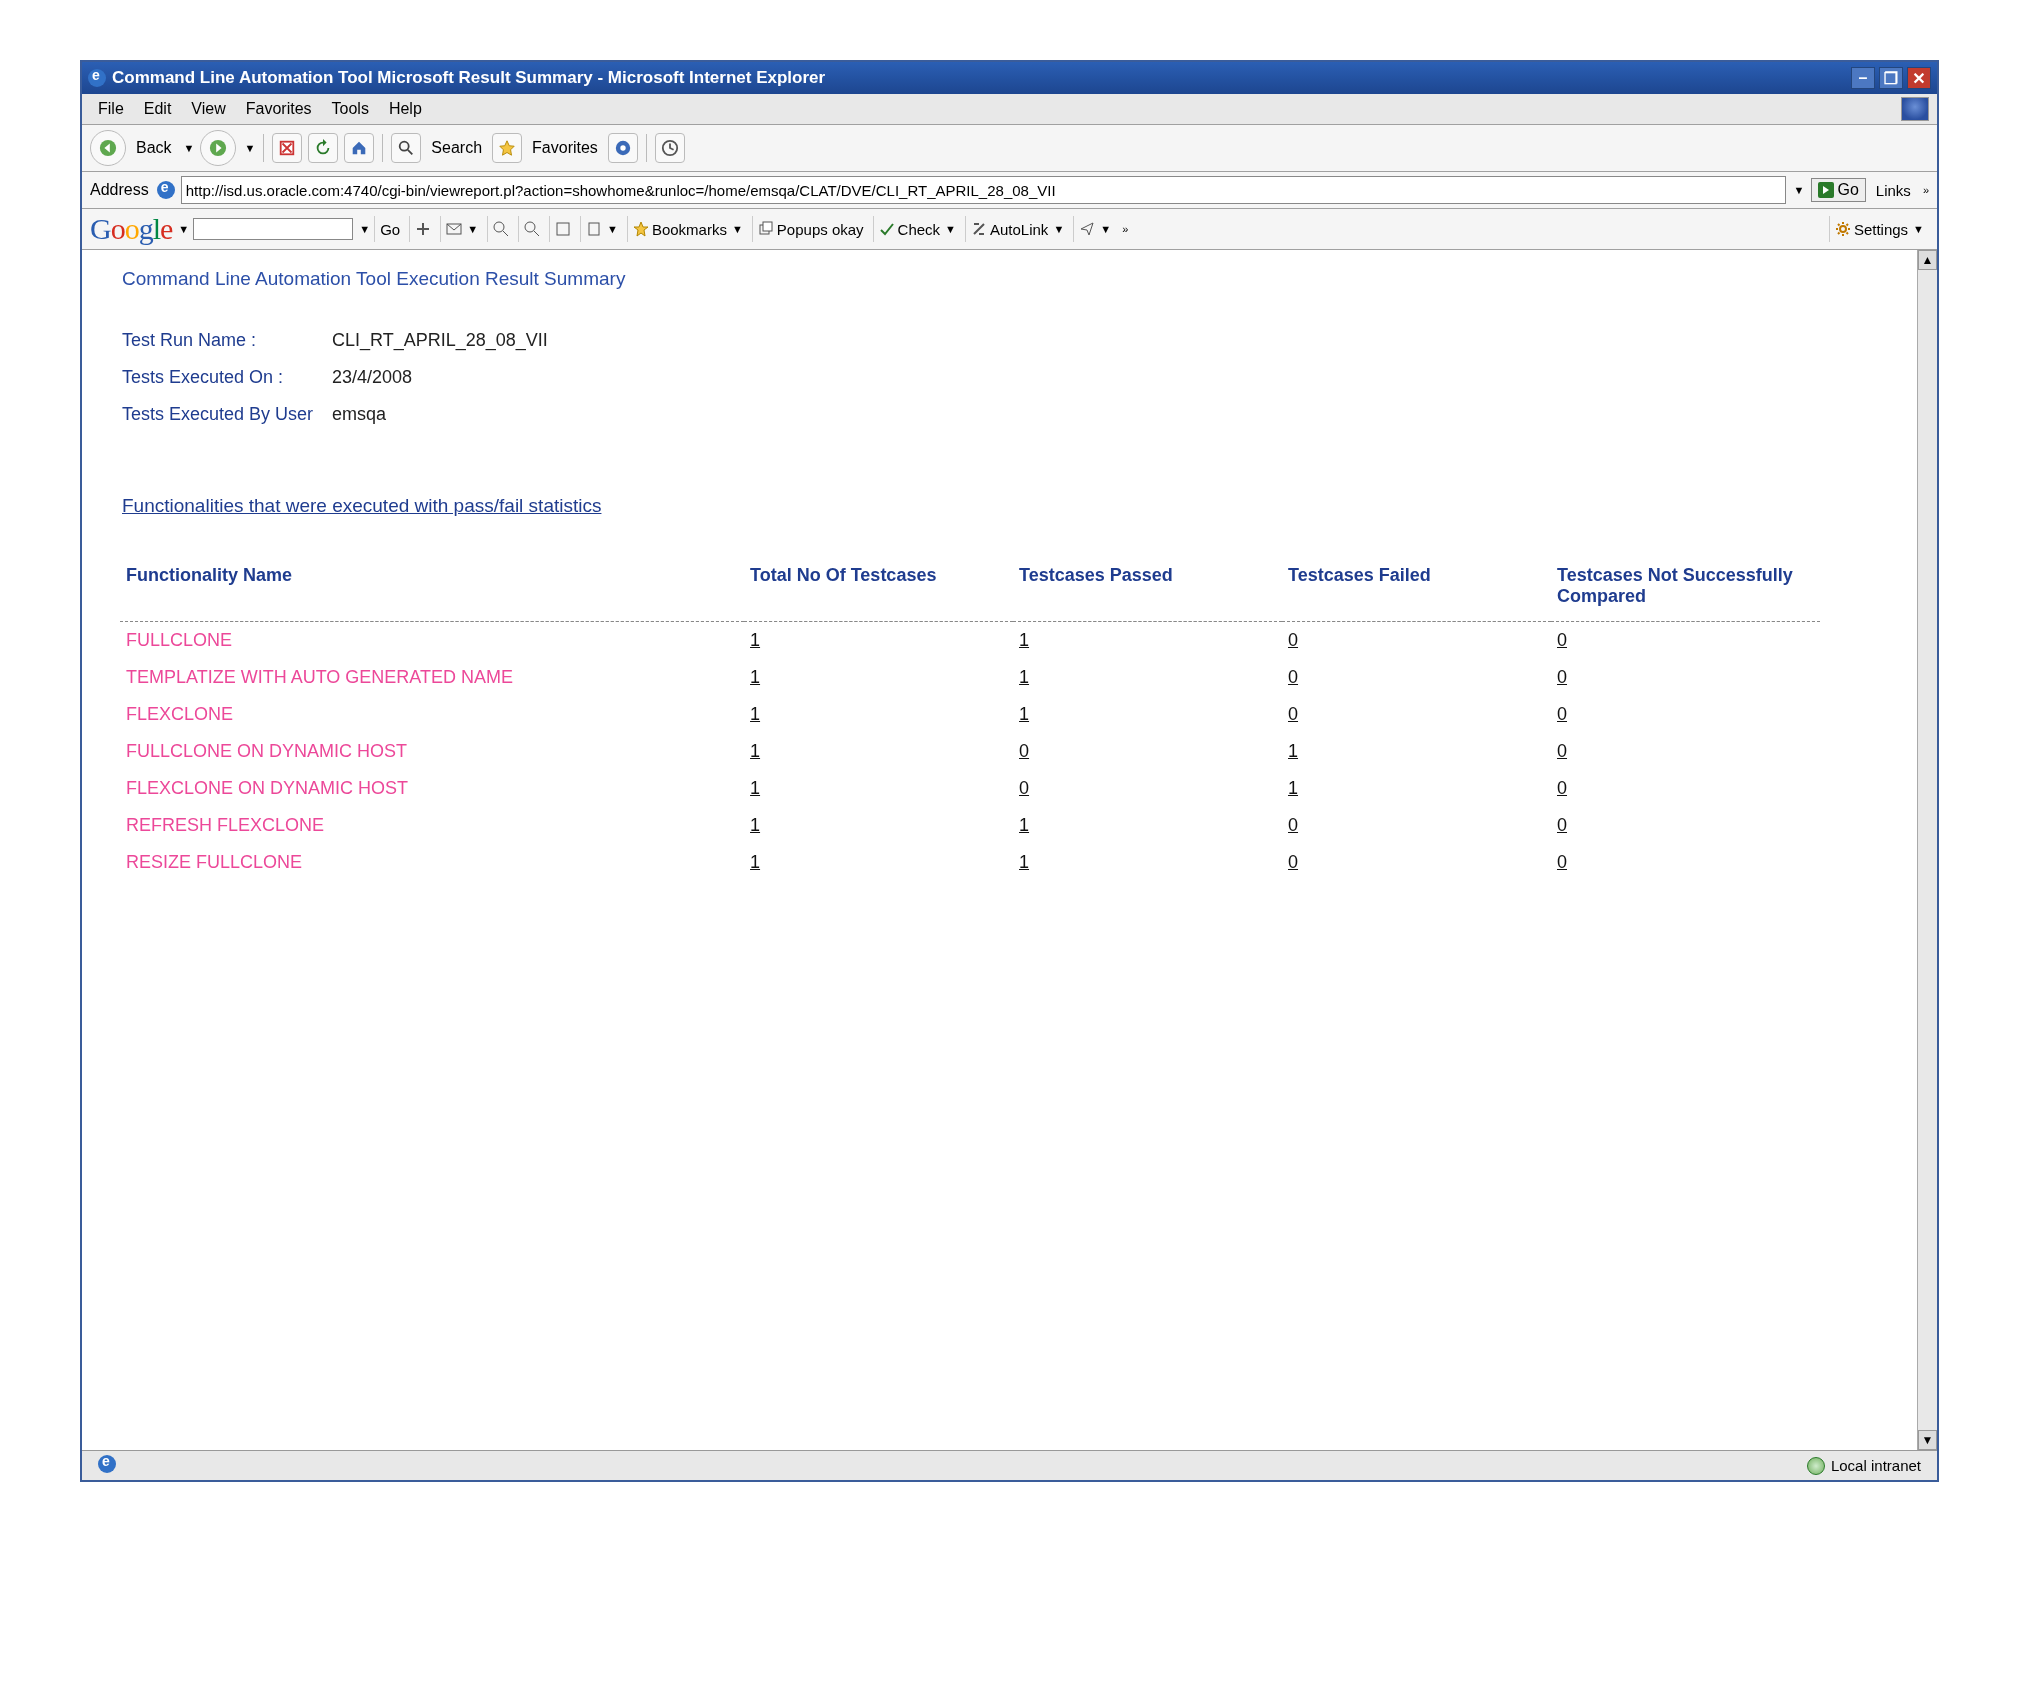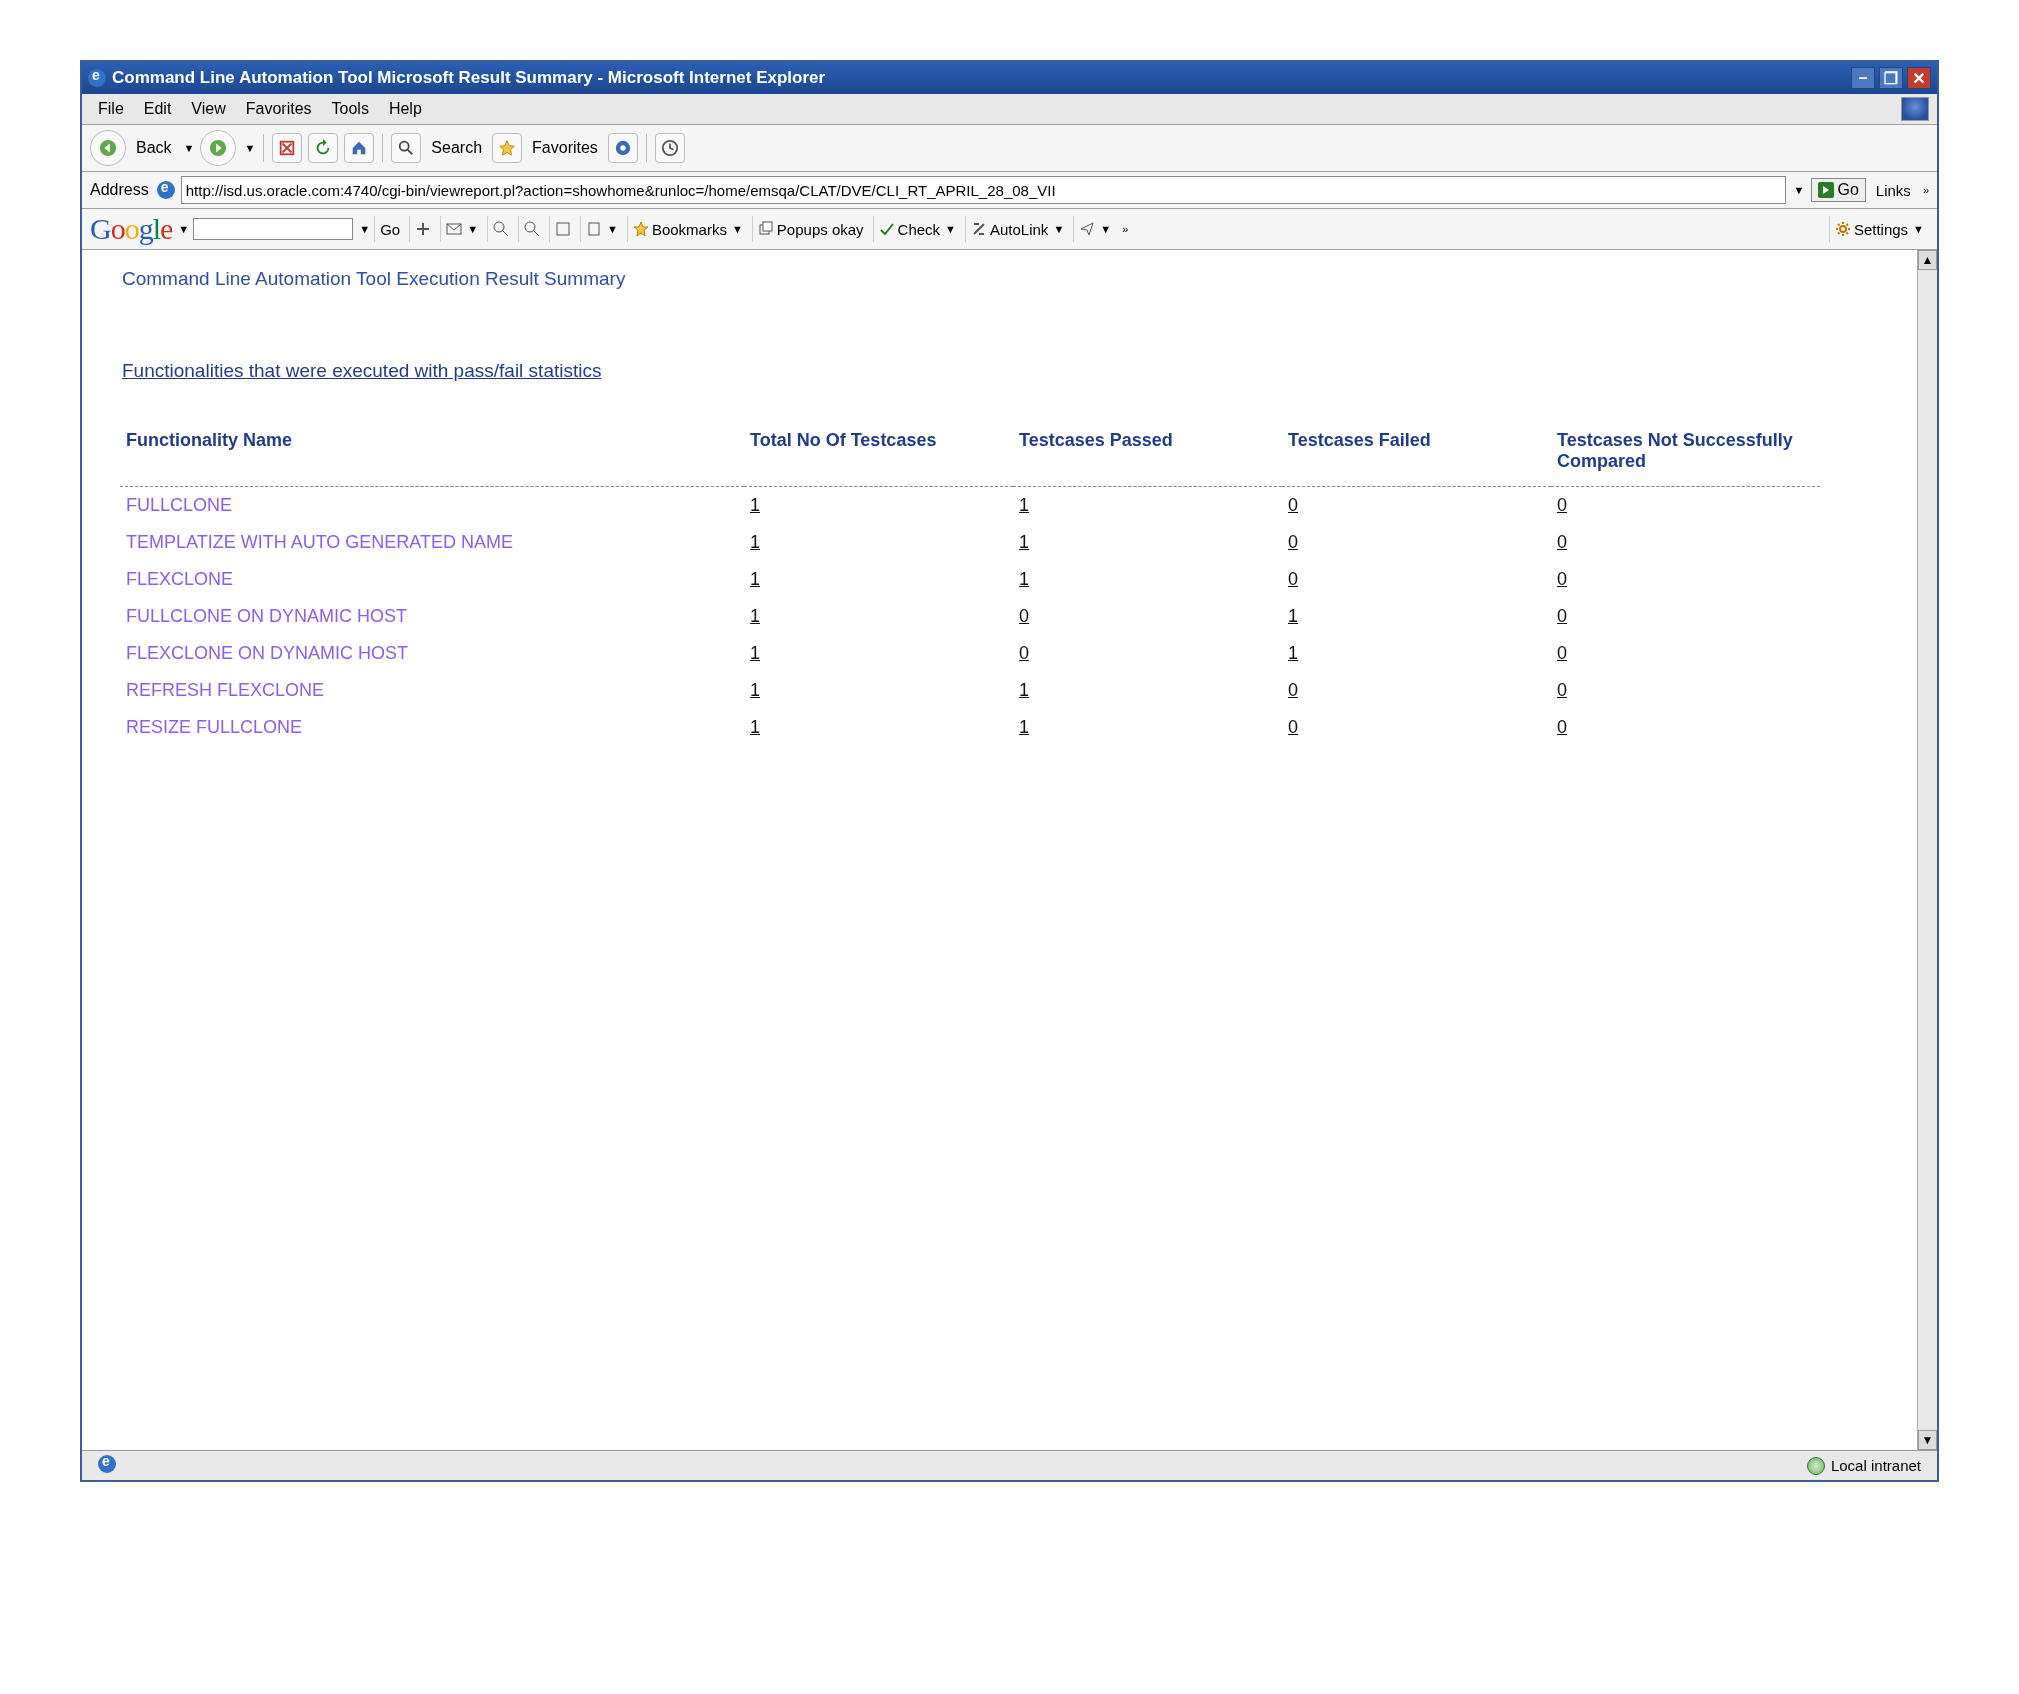--- a/index.html
+++ b/index.html
@@ -446,6 +446,16 @@
 
       <div class="section-title">Command Line Automation Tool Execution Result Summary</div>
 
+      <div class="run-info">
+        <span class="lbl">Test Run Name :</span>
+        <span class="val">CLI_RT_APRIL_28_08_VII</span>
+
+        <span class="lbl">Tests Executed On :</span>
+        <span class="val">23/4/2008</span>
+
+        <span class="lbl">Tests Executed By User</span>
+        <span class="val">emsqa</span>
+      </div>
 
       <div class="func-heading">Functionalities that were executed with pass/fail statistics</div>
 

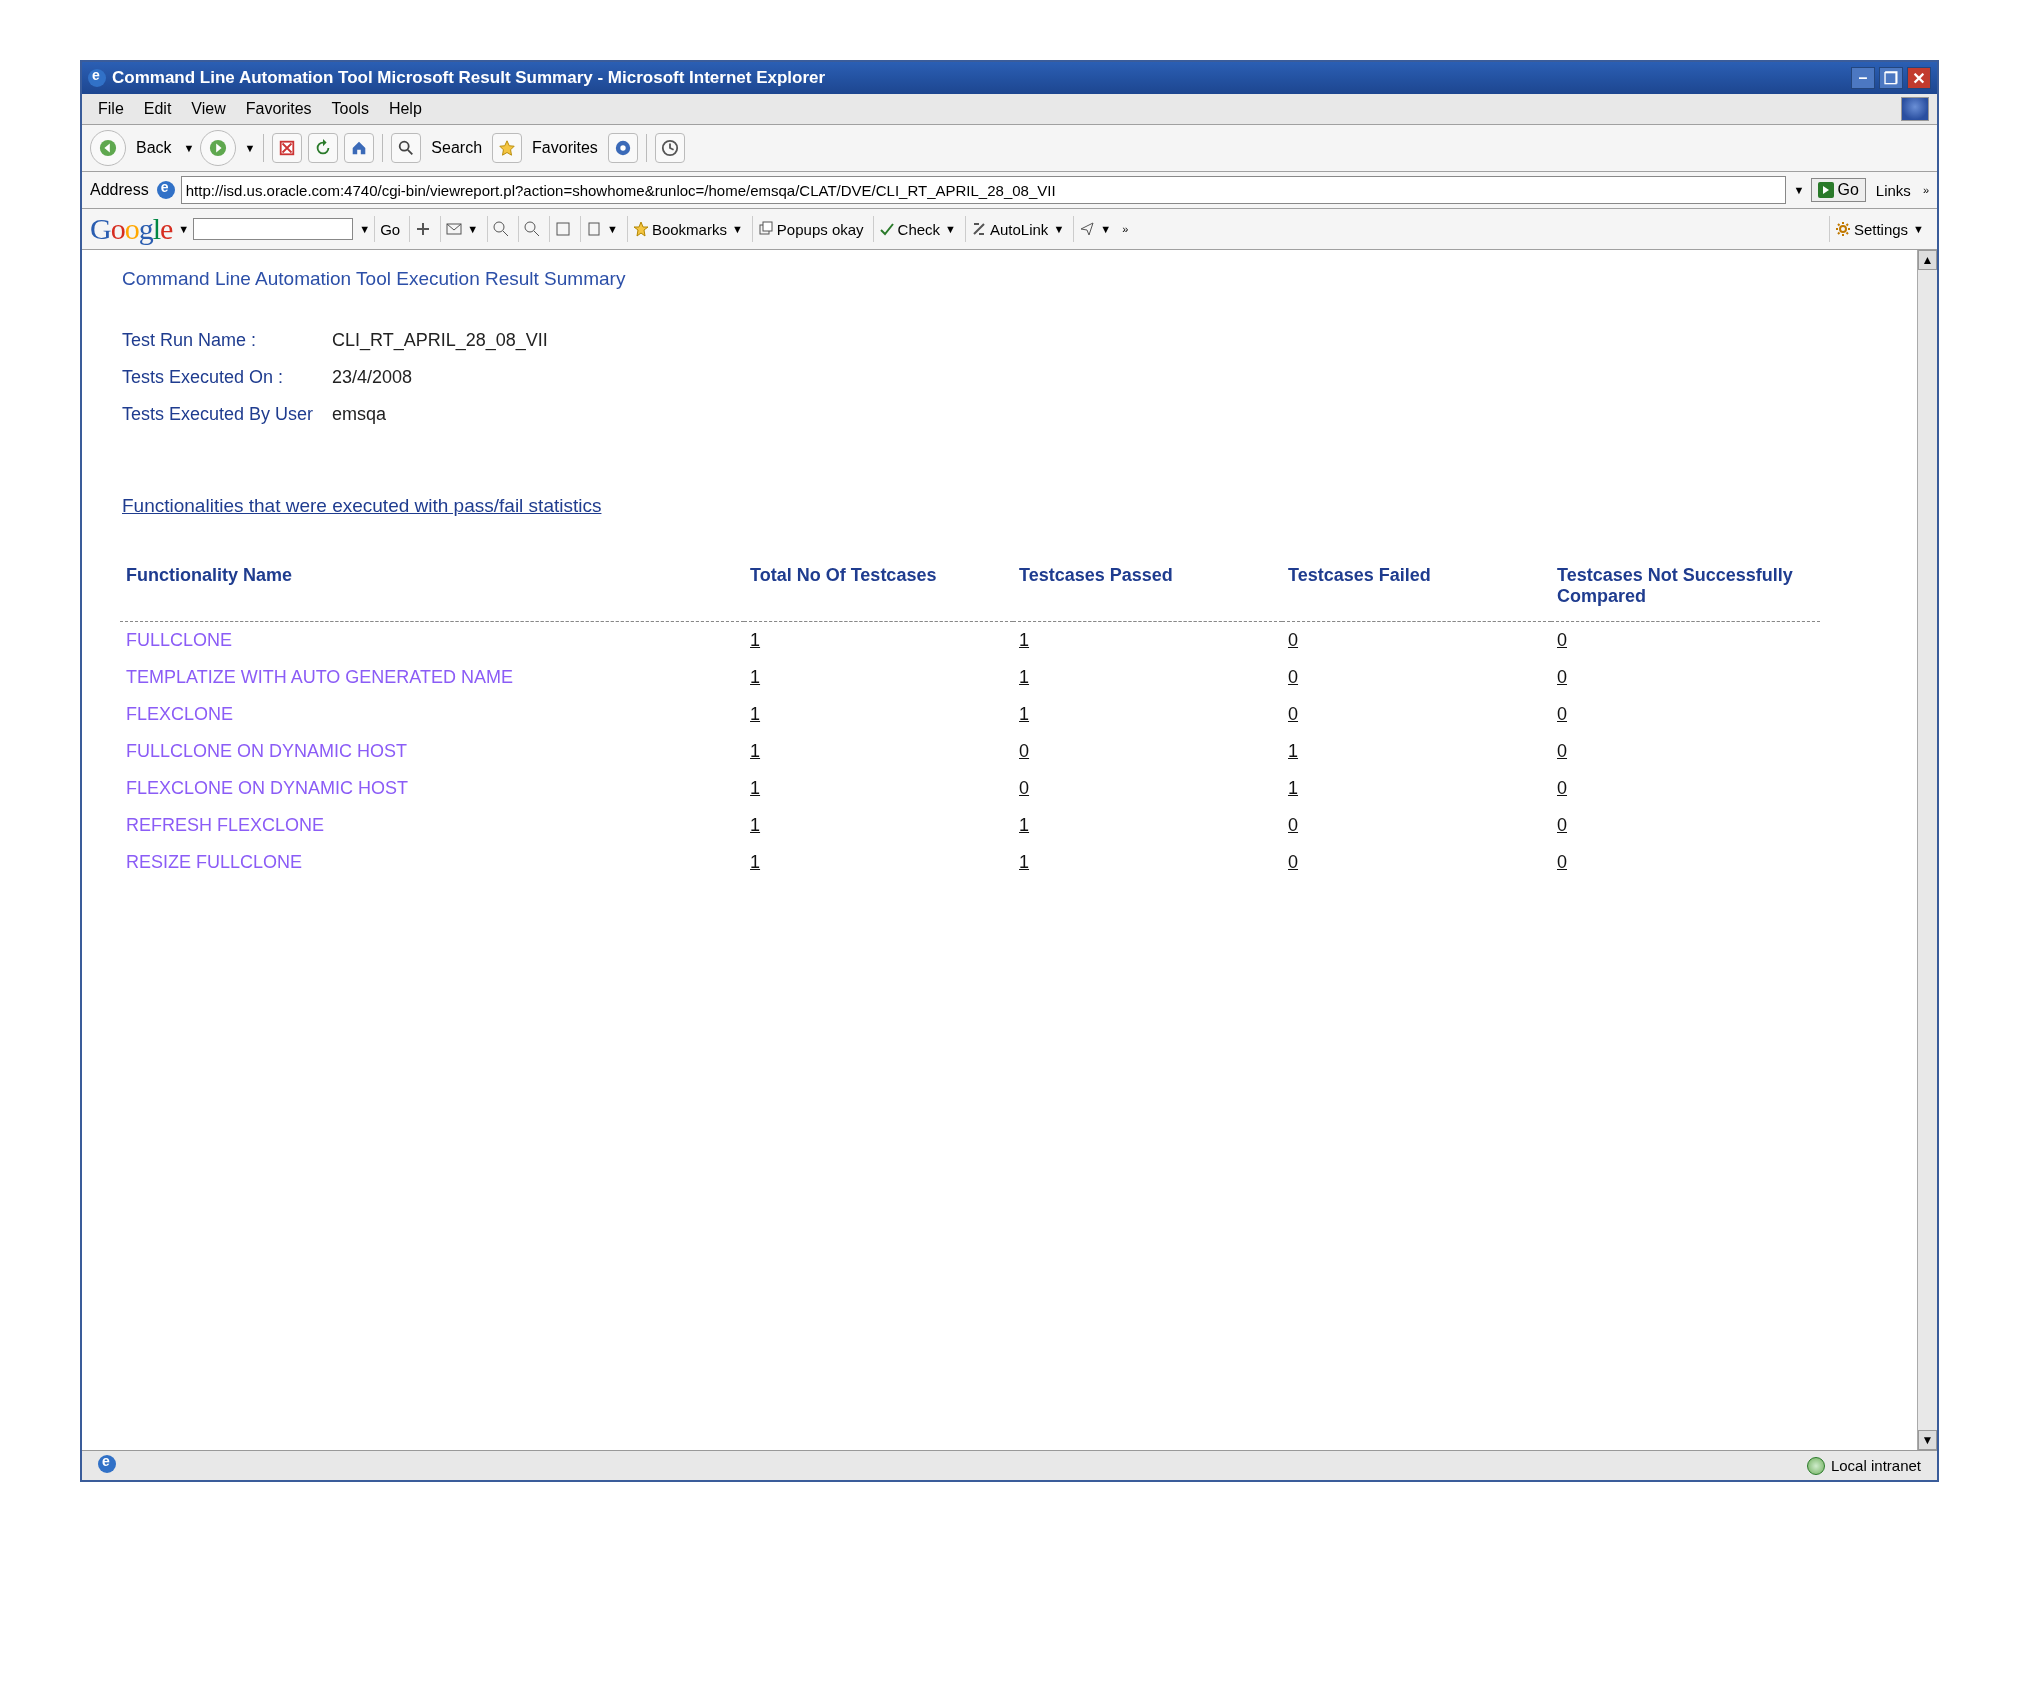--- a/index.html
+++ b/index.html
@@ -212,7 +212,7 @@
   .stats-table th.col-num { width: 250px; }
   .stats-table td {
     padding: 8px 6px;
-    color: #8b5cf6;
+    color: #ec4899;
   }
   .stats-table td.link-cell { text-decoration: underline; color: #111; }
   .statusbar {

